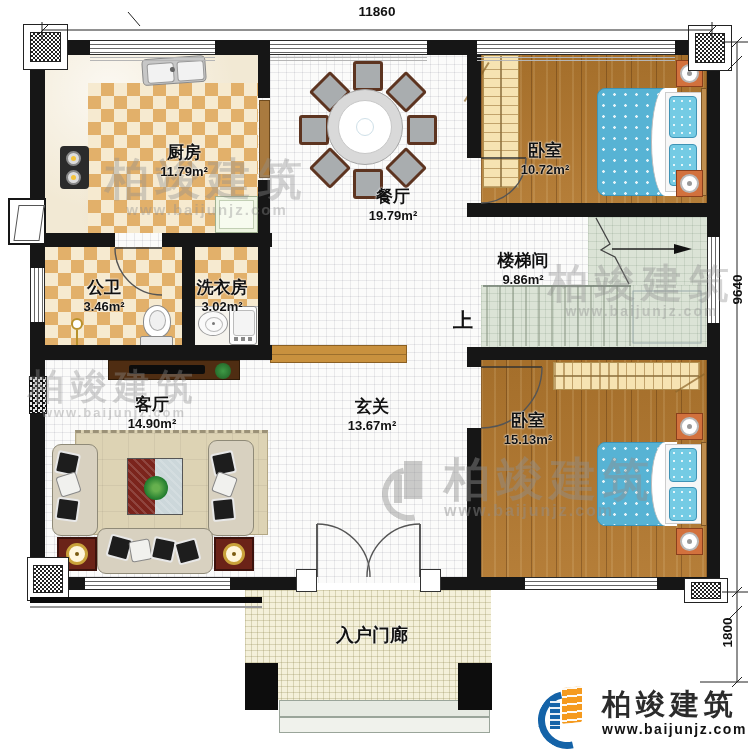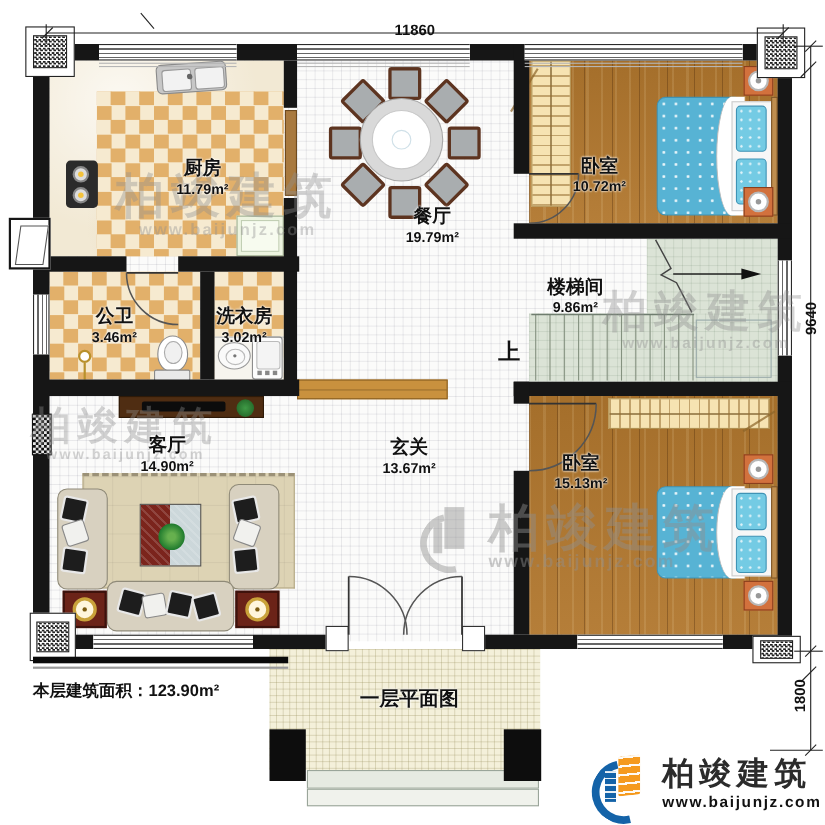--- a/index.html
+++ b/index.html
@@ -415,7 +415,7 @@
     <span class="nm" style="font-size:20px;">上</span>
   </div>
 
-  <div class="dimt" style="left:327px;top:20px;width:100px;">11860</div>
+  <div class="dimt" style="left:327px;top:4px;width:100px;">11860</div>
   <div class="dimt rot" style="left:714px;top:282px;width:46px;">9640</div>
   <div class="dimt rot" style="left:704px;top:625px;width:46px;">1800</div>
 

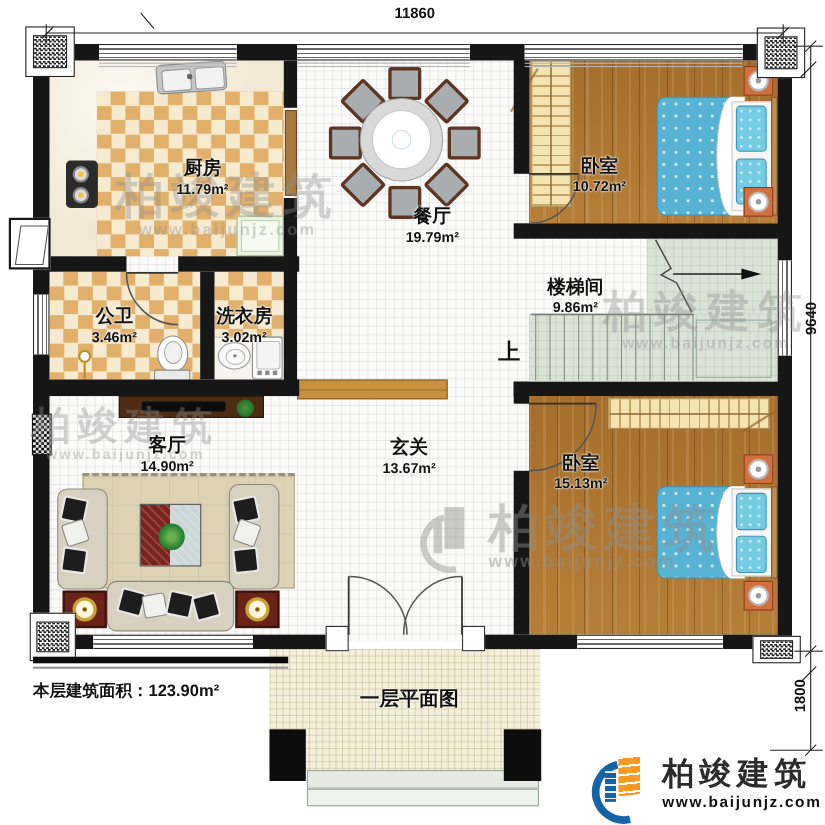--- a/index.html
+++ b/index.html
@@ -446,9 +446,6 @@
   <div class="info">
     <div class="bar"></div>
     <div class="thin"></div>
-    <div class="row">
-      <span>本层建筑面积：</span><span>123.90m²</span>
-    </div>
   </div>
 
   <div class="logo">

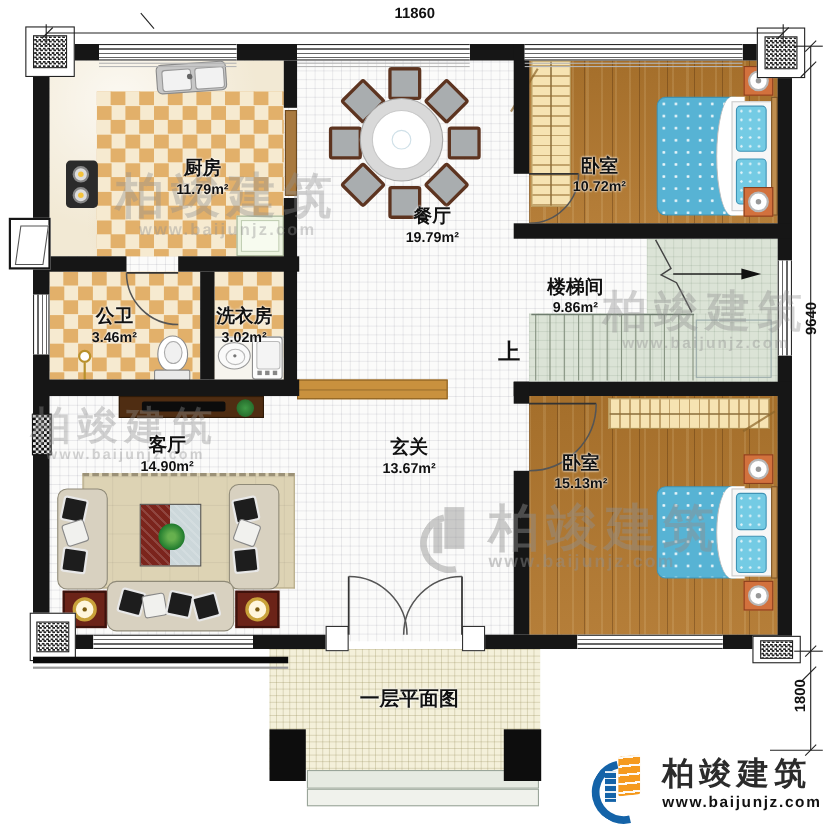--- a/index.html
+++ b/index.html
@@ -409,7 +409,7 @@
       <span class="ar">15.13m²</span>
   </div>
   <div class="rlabel" style="left:372px;top:624px;">
-    <span class="nm" style="font-size:18px;">一层平面图</span>
+    <span class="nm" style="font-size:18px;">入户门廊</span>
   </div>
   <div class="rlabel" style="left:463px;top:308px;">
     <span class="nm" style="font-size:20px;">上</span>

